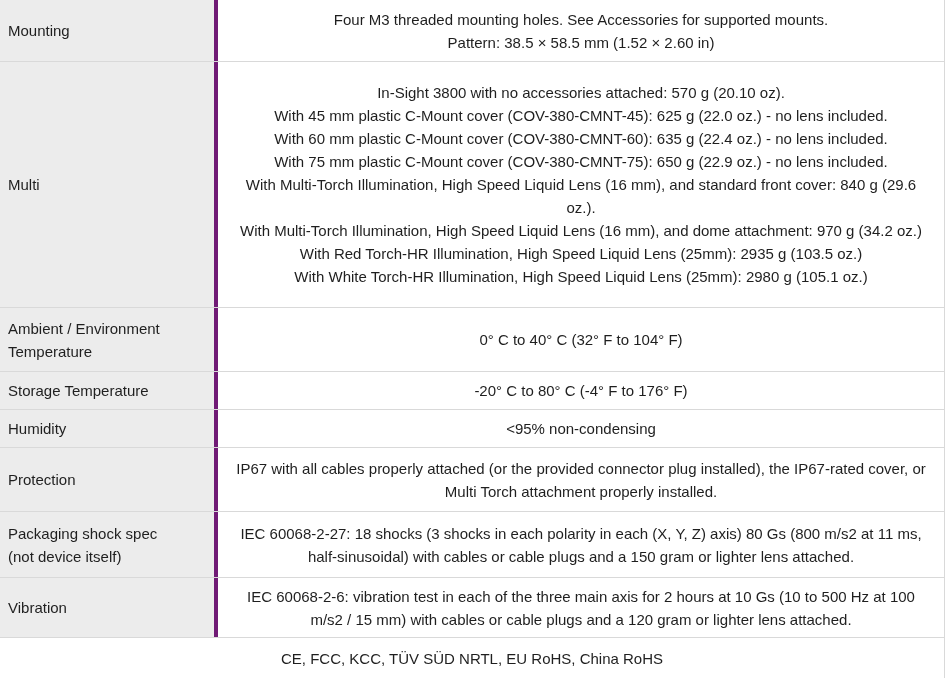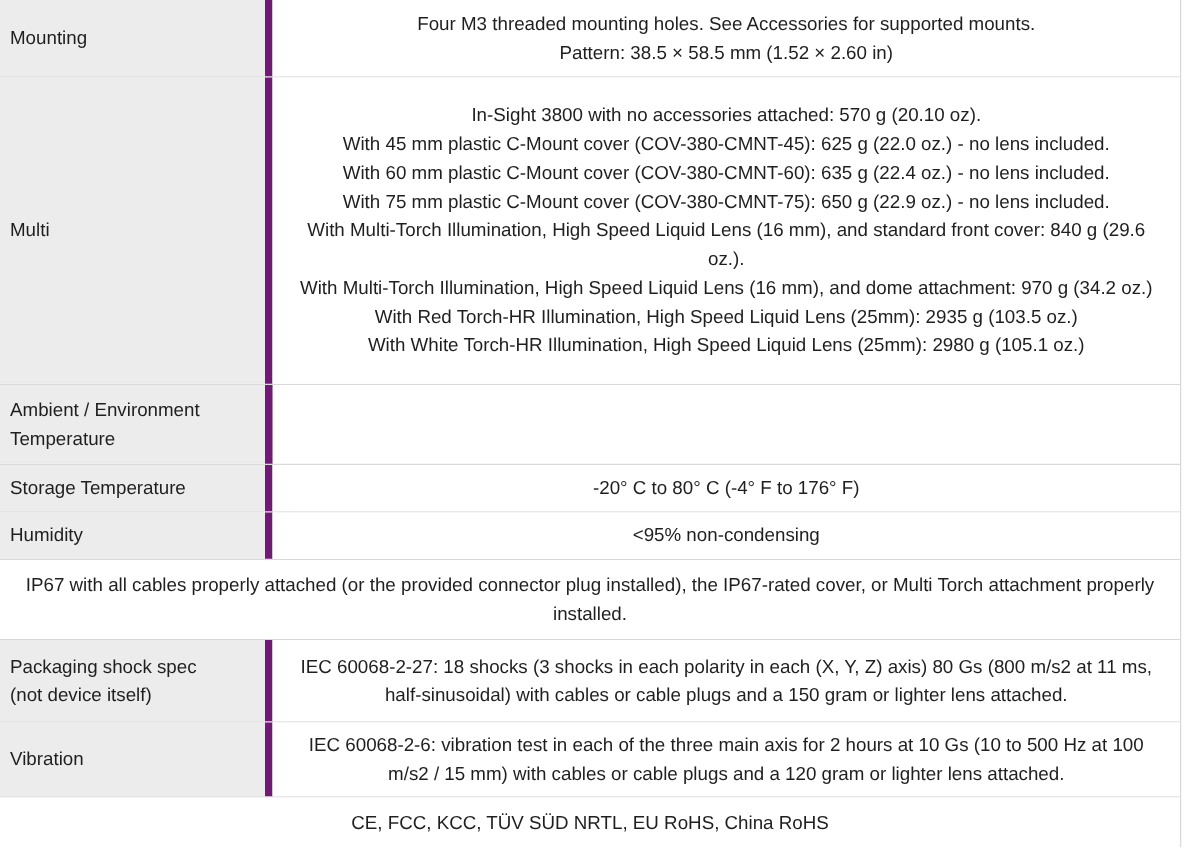--- a/index.html
+++ b/index.html
@@ -31,7 +31,7 @@
     width: 218px;
     min-width: 218px;
     background: #ececec;
-    border-right: 6px solid #701a75;
+    border-right: 4px solid #701a75;
     display: flex;
     align-items: center;
     padding: 0 10px 0 8px;

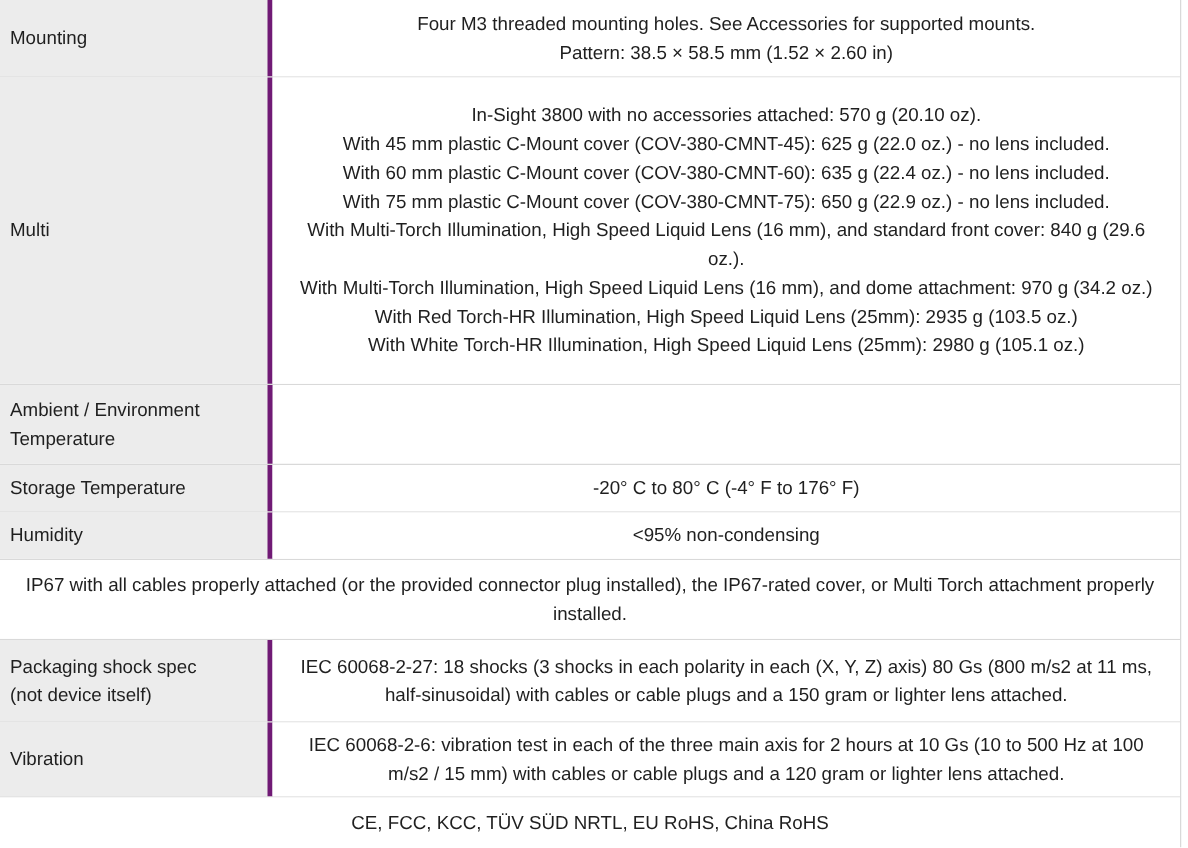--- a/index.html
+++ b/index.html
@@ -93,6 +93,9 @@
       <span class="cell-text">Ambient / Environment
 Temperature</span>
     </div>
+    <div class="value-cell">
+      <span class="cell-text">0° C to 40° C (32° F to 104° F)</span>
+    </div>
   </div>
 
   <div class="spec-row">

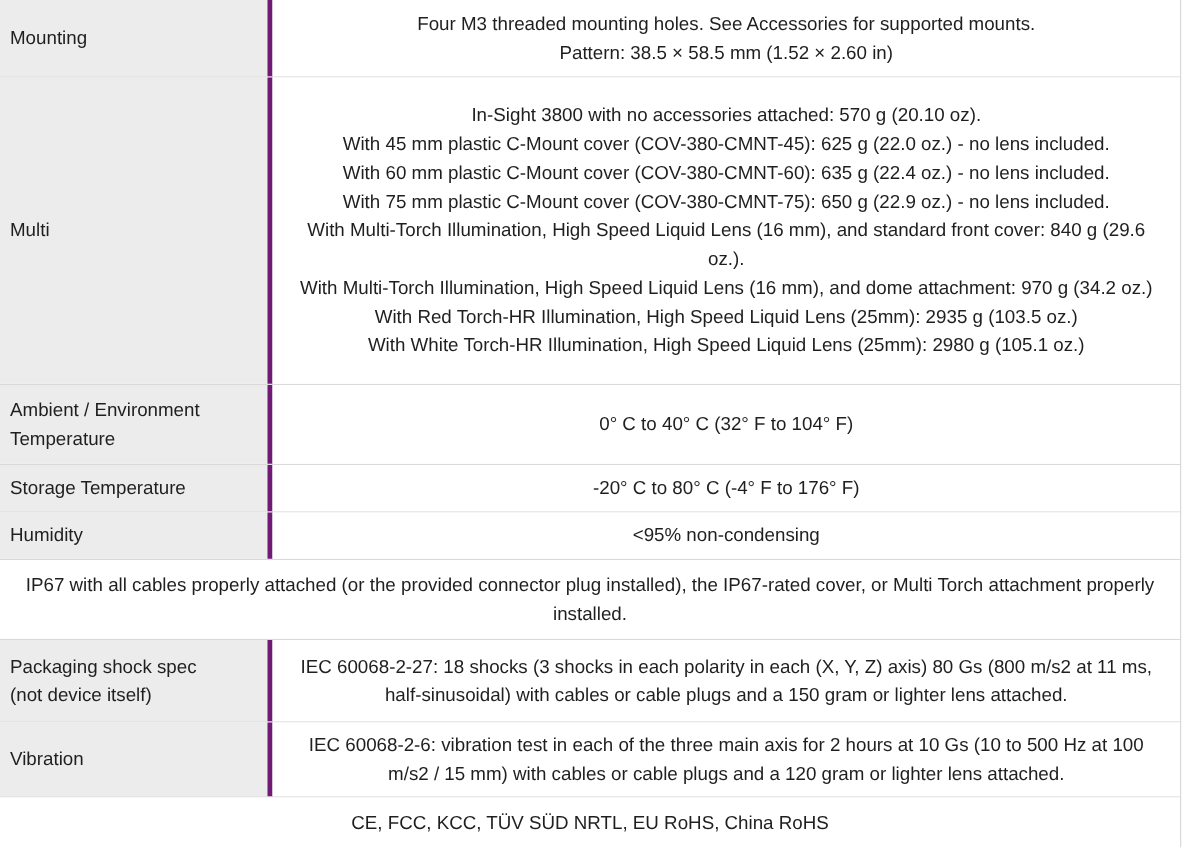--- a/index.html
+++ b/index.html
@@ -117,6 +117,9 @@
   </div>
 
   <div class="spec-row">
+    <div class="label-cell">
+      <span class="cell-text">Protection</span>
+    </div>
     <div class="value-cell">
       <span class="cell-text">IP67 with all cables properly attached (or the provided connector plug installed), the IP67-rated cover, or Multi Torch attachment properly installed.</span>
     </div>

